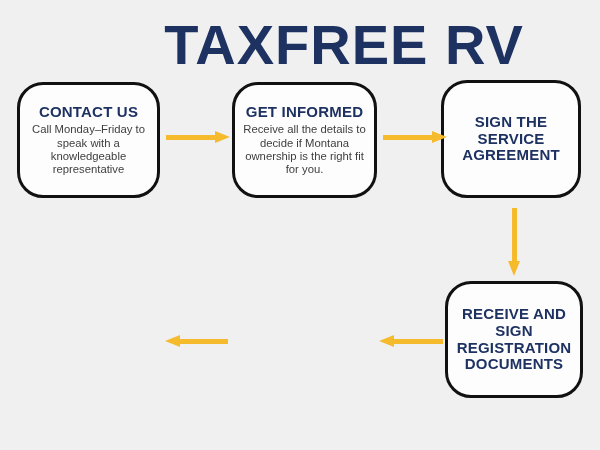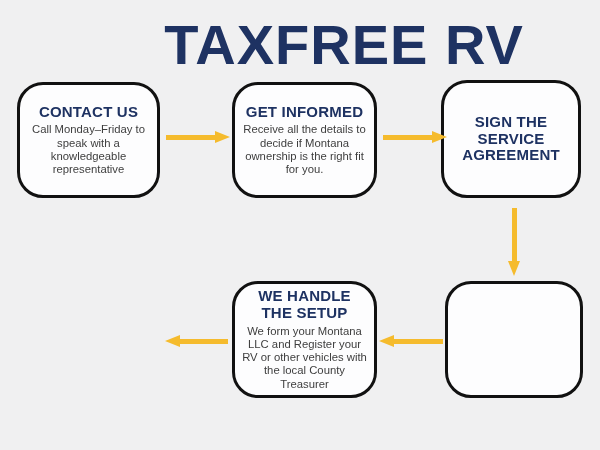--- a/index.html
+++ b/index.html
@@ -96,10 +96,6 @@
   <div class="node n4">
   </div>
 
-  <div class="node n5">
-    <div class="node-heading">WE HANDLE THE SETUP</div>
-    <div class="node-body">We form your Montana LLC and Register your RV or other vehicles with the local County Treasurer</div>
-  </div>
 
 
   <div class="arrow arrow-h a1">

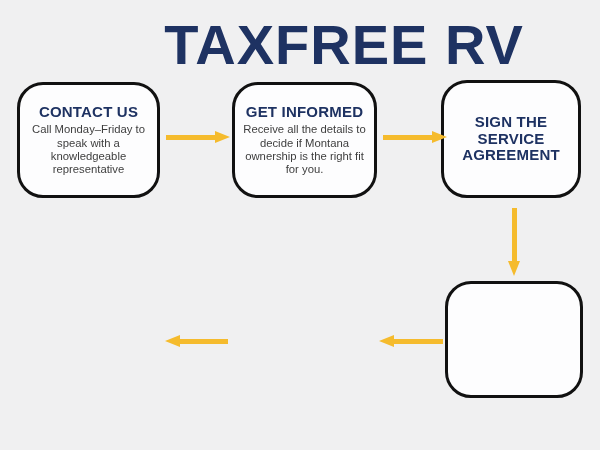--- a/index.html
+++ b/index.html
@@ -94,6 +94,7 @@
   </div>
 
   <div class="node n4">
+    <div class="node-heading">RECEIVE AND SIGN REGISTRATION DOCUMENTS</div>
   </div>
 
 

